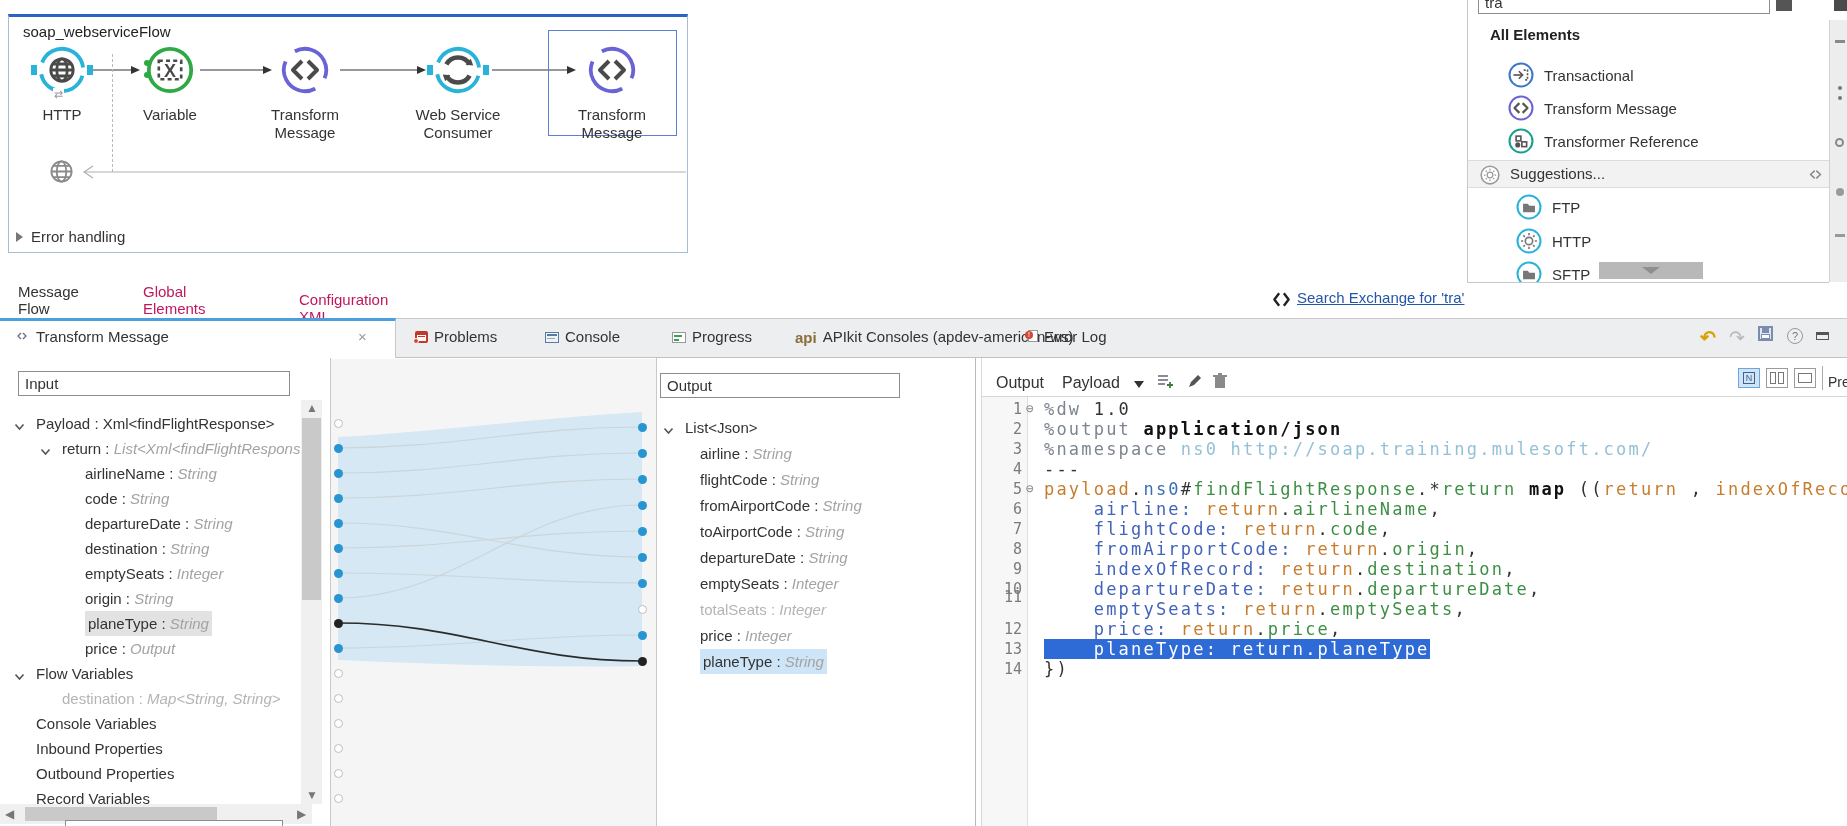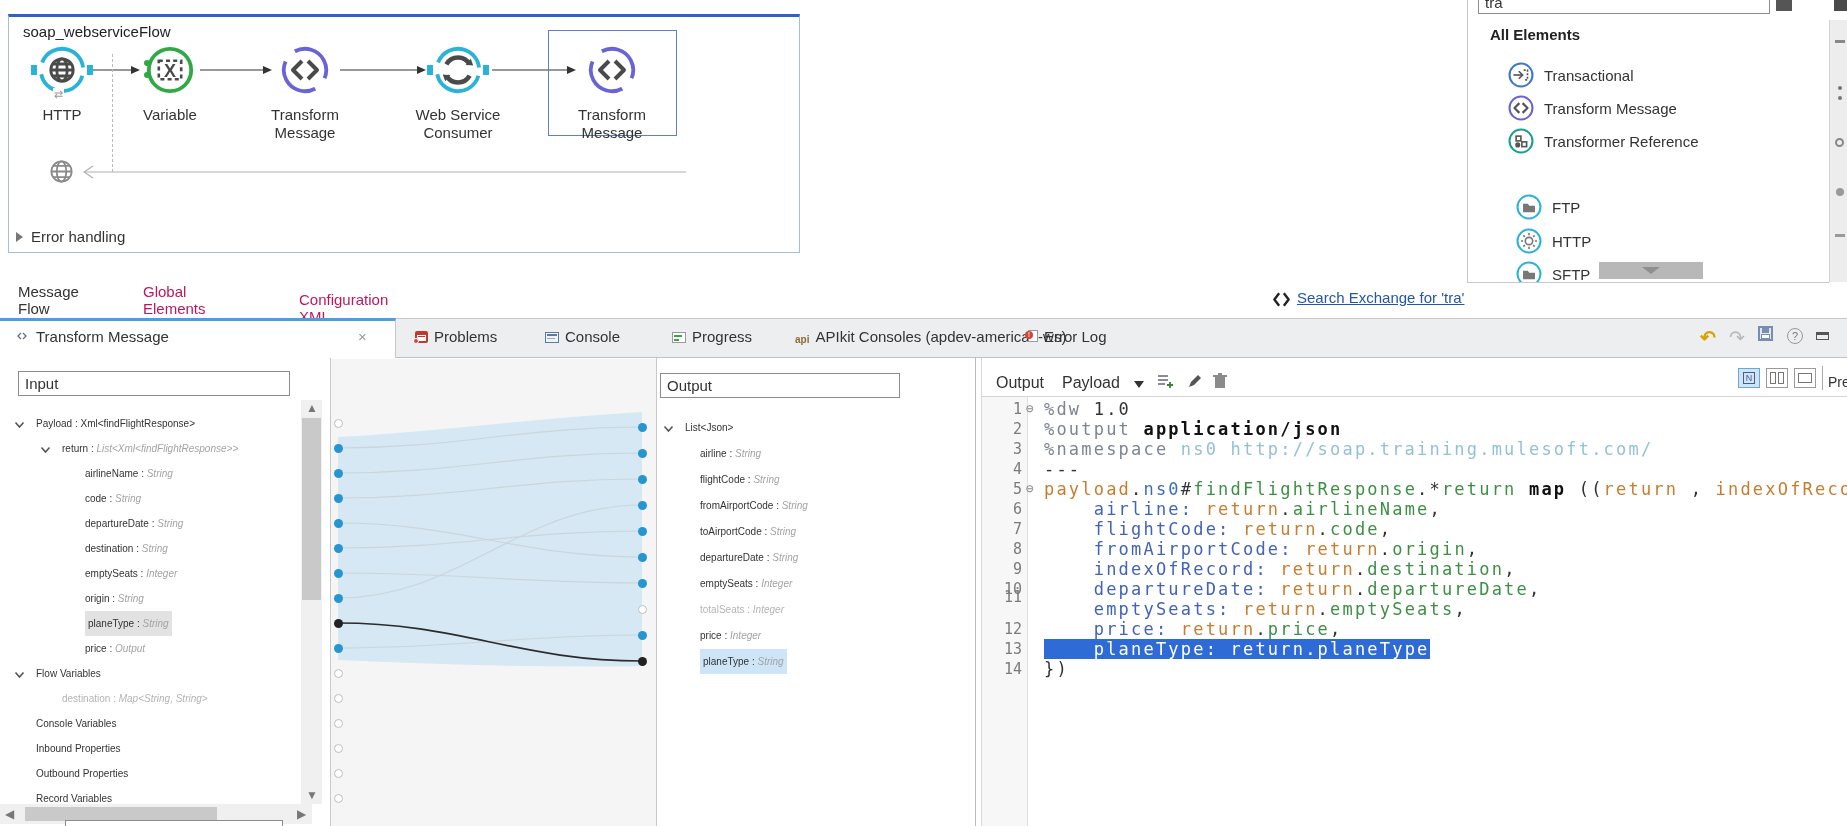--- a/index.html
+++ b/index.html
@@ -9,7 +9,7 @@
   .abs { position:absolute; }
   .txt { color:#333; font-size:15px; white-space:nowrap; }
   
-  .flow-box { left:8px; top:14px; width:792px; height:239px; border:1px solid #a8bcd8; border-top:3px solid #2e63c6; background:#fff; }
+  .flow-box { left:8px; top:14px; width:680px; height:239px; border:1px solid #a8bcd8; border-top:3px solid #2e63c6; background:#fff; }
   .flow-title { left:30px; top:22px; font-size:15px; color:#222; }
   .node-label { font-size:15px; color:#333; text-align:center; line-height:18px; }
   .sel-rect { border:1px solid #5b7fd4; }

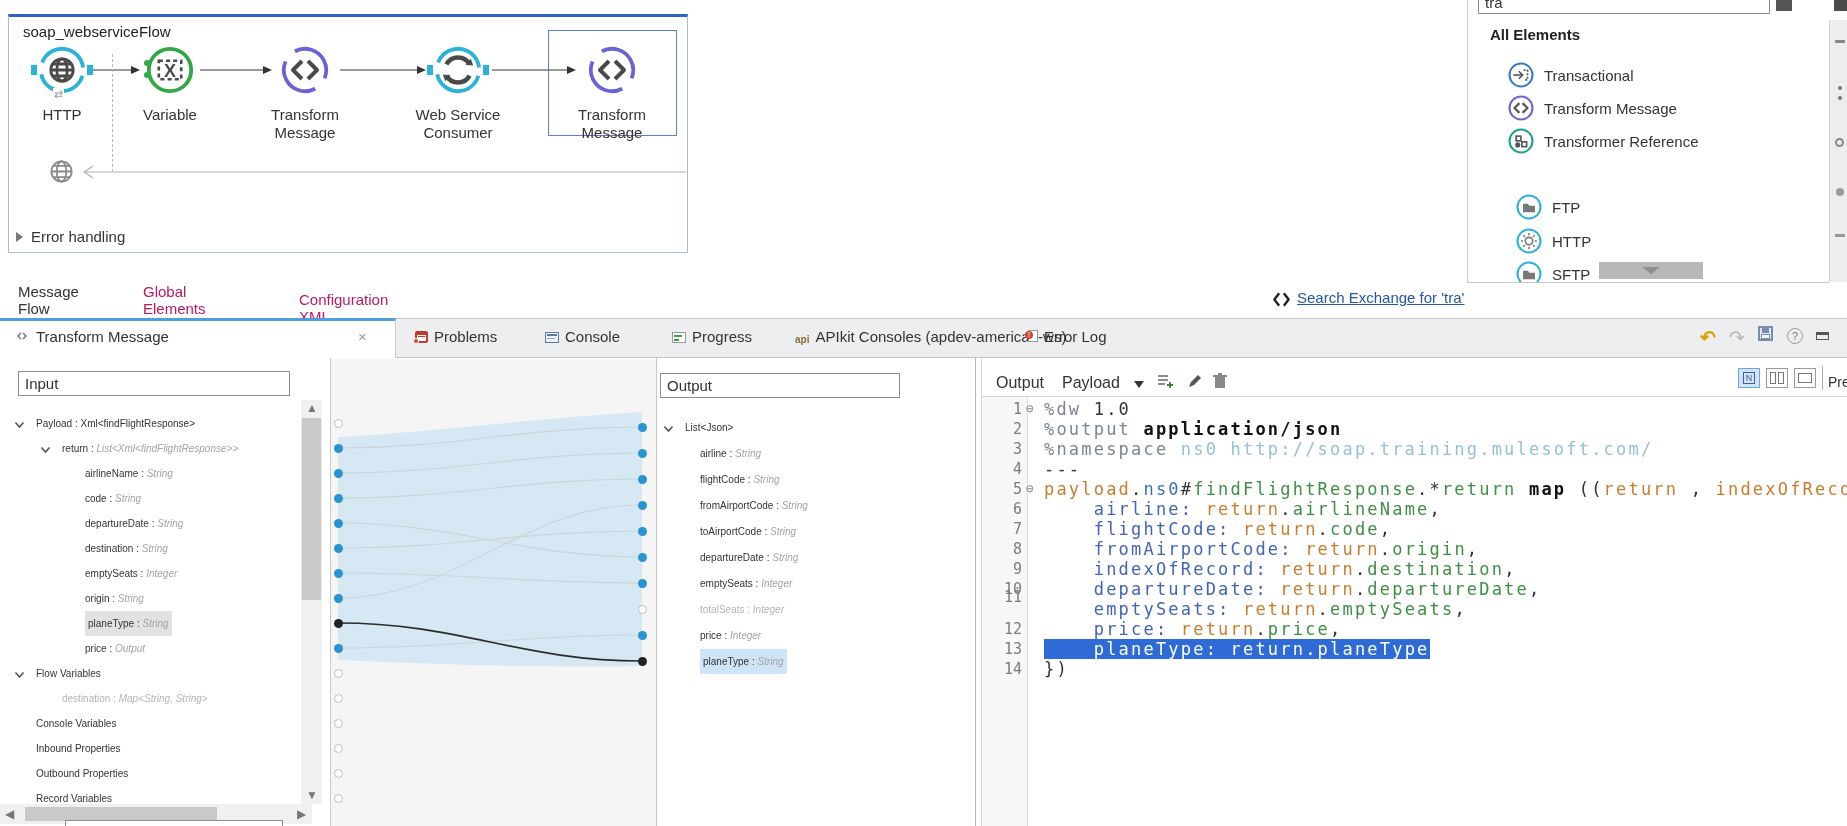--- a/index.html
+++ b/index.html
@@ -177,6 +177,22 @@
               </g>
             </svg></span><span class="pal-item-label">Transformer Reference</span></div>
       </div>
+    <div class="abs sug-row" style="left:0; top:160px; width:362px; height:28px;">
+      <span class="abs" id="sug-left-icon" style="left:12px; top:4px;"><svg xmlns="http://www.w3.org/2000/svg" width="20" height="20" viewBox="0 0 24 24">
+            <circle cx="12" cy="12" r="10.6" fill="#fff" stroke="#9a9a9a" stroke-width="1.9"></circle>
+            <g fill="none" stroke="#9a9a9a" stroke-width="1.5">
+              <circle cx="12" cy="12" r="3.4"></circle>
+              <path d="M12,6.6v-2 M12,19.4v-2 M6.6,12h-2 M19.4,12h-2 M8.2,8.2L6.8,6.8 M17.2,17.2l-1.4-1.4 M8.2,15.8l-1.4,1.4 M17.2,6.8l-1.4,1.4"></path>
+            </g>
+          </svg></span>
+      <span class="abs txt" style="left:42px; top:4px;">Suggestions...</span>
+      <span class="abs" id="sug-right-icon" style="left:340px; top:6px;"><svg xmlns="http://www.w3.org/2000/svg" width="15" height="15" viewBox="0 0 24 24">
+            <g fill="none" stroke="#8a8a8a" stroke-width="2.6" stroke-linecap="round" stroke-linejoin="round">
+              <polyline points="10,6.5 4,12 10,17.5"></polyline>
+              <polyline points="14,6.5 20,12 14,17.5"></polyline>
+            </g>
+          </svg></span>
+    </div>
     <div id="pal-suggestions" class="abs" style="left:0; top:0;">
         <div class="abs" style="left: 48px; top: 194px; height: 28px; white-space: nowrap;"><span style="display: inline-block; vertical-align: middle; margin-right: 10px;"><svg xmlns="http://www.w3.org/2000/svg" width="26" height="26" viewBox="0 0 24 24">
               <circle cx="12" cy="12" r="10.6" fill="#fff" stroke="#2ab3d8" stroke-width="1.9"></circle>

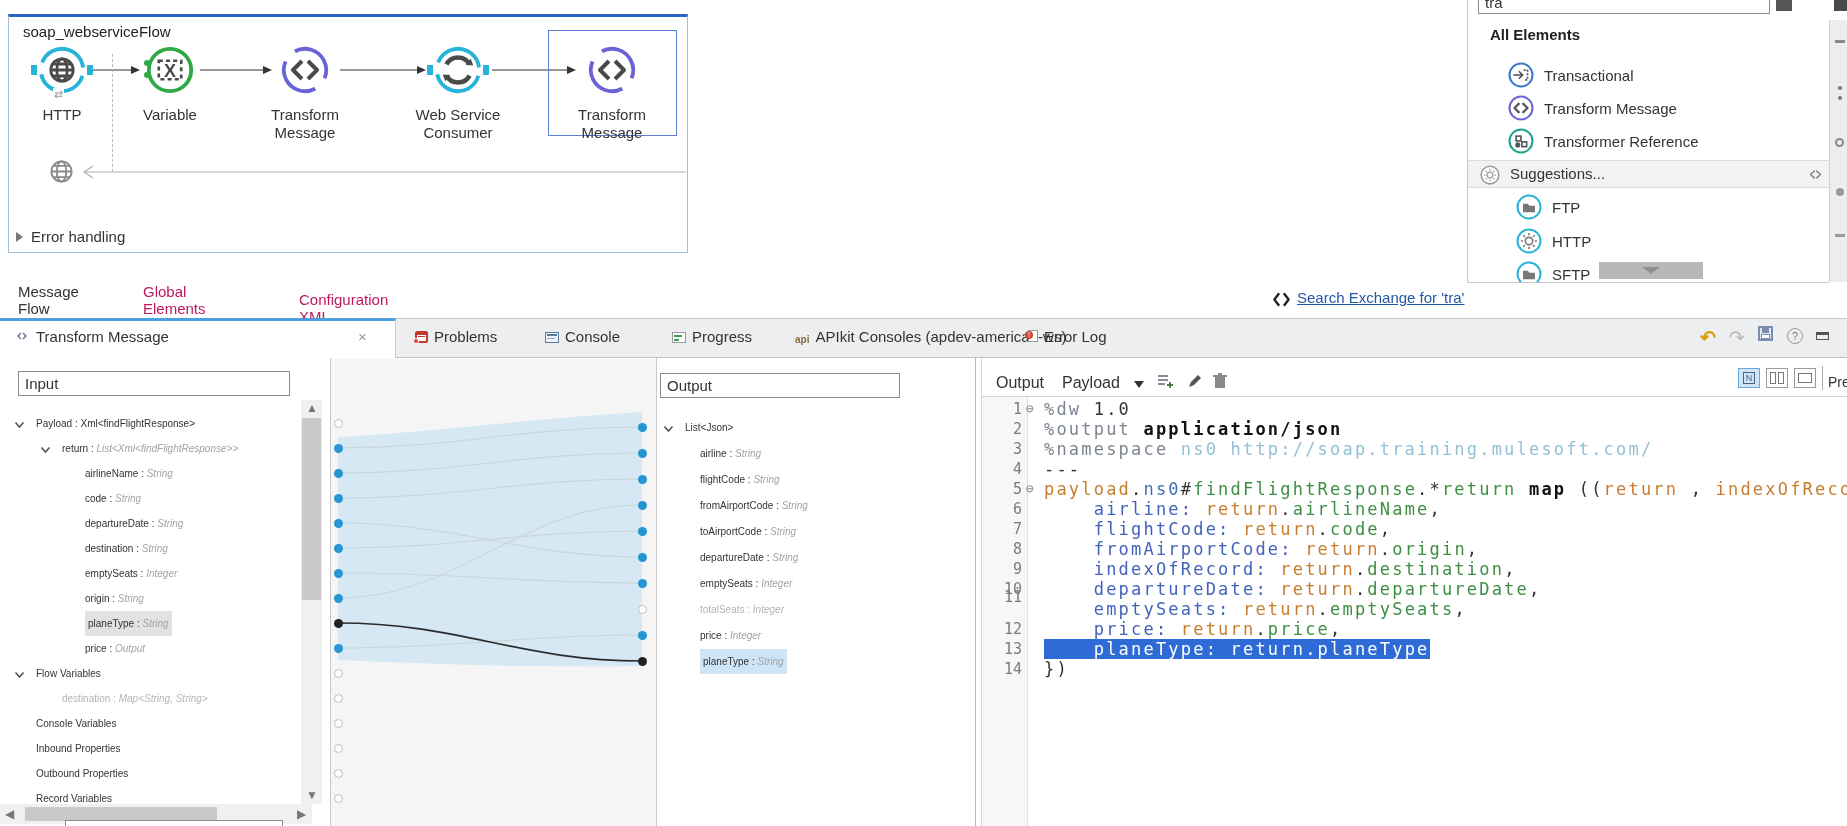--- a/index.html
+++ b/index.html
@@ -249,7 +249,7 @@
       <div class="abs" style="left: 415px; top: 10px; height: 22px; white-space: nowrap;"><span style="display: inline-block; vertical-align: middle; margin-right: 6px;"><span style="display:inline-block;width:13px;height:12px;background:#c0392b;border-radius:2px;position:relative;"><span style="position:absolute;left:2px;top:4px;width:9px;height:6px;background:#fff;"></span><span style="position:absolute;left:3px;top:5px;width:7px;height:1px;background:#c0392b;"></span><span style="position:absolute;left:-2px;top:7px;width:6px;height:6px;background:#d14836;border-radius:50%;border:1px solid #fff;"></span></span></span><span class="ptab-label">Problems</span></div>
       <div class="abs" style="left: 545px; top: 10px; height: 22px; white-space: nowrap;"><span style="display: inline-block; vertical-align: middle; margin-right: 6px;"><span style="display:inline-block;width:14px;height:11px;border:1px solid #5b7aa0;background:#eef3f8;position:relative;"><span style="position:absolute;left:1px;top:1px;width:10px;height:2px;background:#5b7aa0;"></span><span style="position:absolute;left:1px;top:5px;width:8px;height:1px;background:#9ab;"></span></span></span><span class="ptab-label">Console</span></div>
       <div class="abs" style="left: 672px; top: 10px; height: 22px; white-space: nowrap;"><span style="display: inline-block; vertical-align: middle; margin-right: 6px;"><span style="display:inline-block;width:14px;height:11px;border:1px solid #999;background:#fff;position:relative;"><span style="position:absolute;left:1px;top:2px;width:8px;height:2px;background:#3fa14d;"></span><span style="position:absolute;left:1px;top:6px;width:5px;height:2px;background:#3fa14d;"></span></span></span><span class="ptab-label">Progress</span></div>
-      <div class="abs" style="left: 795px; top: 10px; height: 22px; white-space: nowrap;"><span style="display: inline-block; vertical-align: middle; margin-right: 6px;"><span style="font-size:10px;color:#8a6d3b;font-weight:bold;text-align:right;">api</span></span><span class="ptab-label">APIkit Consoles (apdev-american-ws)</span></div>
+      <div class="abs" style="left: 795px; top: 10px; height: 22px; white-space: nowrap;"><span style="display: inline-block; vertical-align: middle; margin-right: 6px;"><span style="font-size:15px;color:#8a6d3b;font-weight:bold;text-align:right;">api</span></span><span class="ptab-label">APIkit Consoles (apdev-american-ws)</span></div>
       <div class="abs" style="left: 1025px; top: 10px; height: 22px; white-space: nowrap;"><span style="display: inline-block; vertical-align: middle; margin-right: 6px;"><span style="display:inline-block;width:13px;height:13px;position:relative;"><span style="position:absolute;left:3px;top:0;width:10px;height:12px;border:1px solid #999;background:#fff;"></span><span style="position:absolute;left:0;top:1px;width:8px;height:8px;background:#d14836;border-radius:50%;color:#fff;font-size:7px;line-height:8px;text-align:center;">!</span></span></span><span class="ptab-label">Error Log</span></div>
     </div>
   <div id="window-toolbar" class="abs" style="left:1700px; top:326px;">

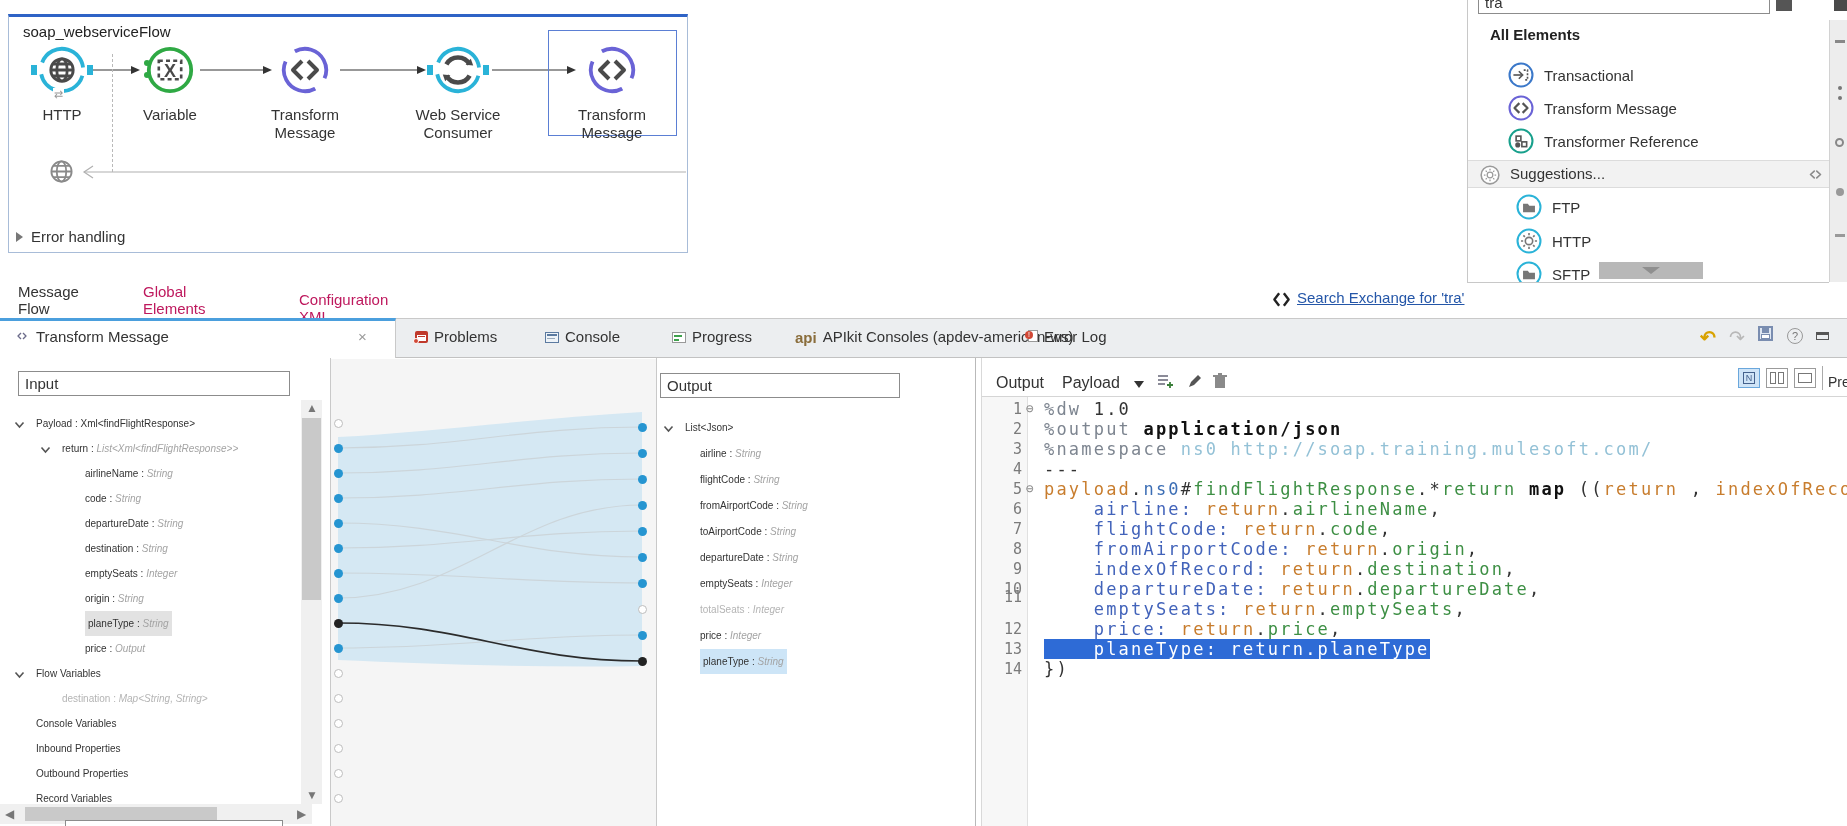--- a/index.html
+++ b/index.html
@@ -31,7 +31,7 @@
   .right-strip { left:1829px; top:20px; width:18px; height:262px; background:#ededed; border-left:1px solid #d2d2d2; }
   
   .filter-box { border:1px solid #8c8c8c; background:#fff; font-size:15px; color:#333; padding:2px 6px; }
-  .tree-row { position:absolute; height:25px; line-height:25px; font-size:10px; color:#333; white-space:nowrap; overflow:hidden; }
+  .tree-row { position:absolute; height:25px; line-height:25px; font-size:15px; color:#333; white-space:nowrap; overflow:hidden; }
   .tree-type { font-style:italic; color:#a3a3a3; }
   .tree-type.plain { font-style:normal; color:#333; }
   .tree-row.grayed, .tree-row.grayed .tree-type { color:#b4b4b4; }

